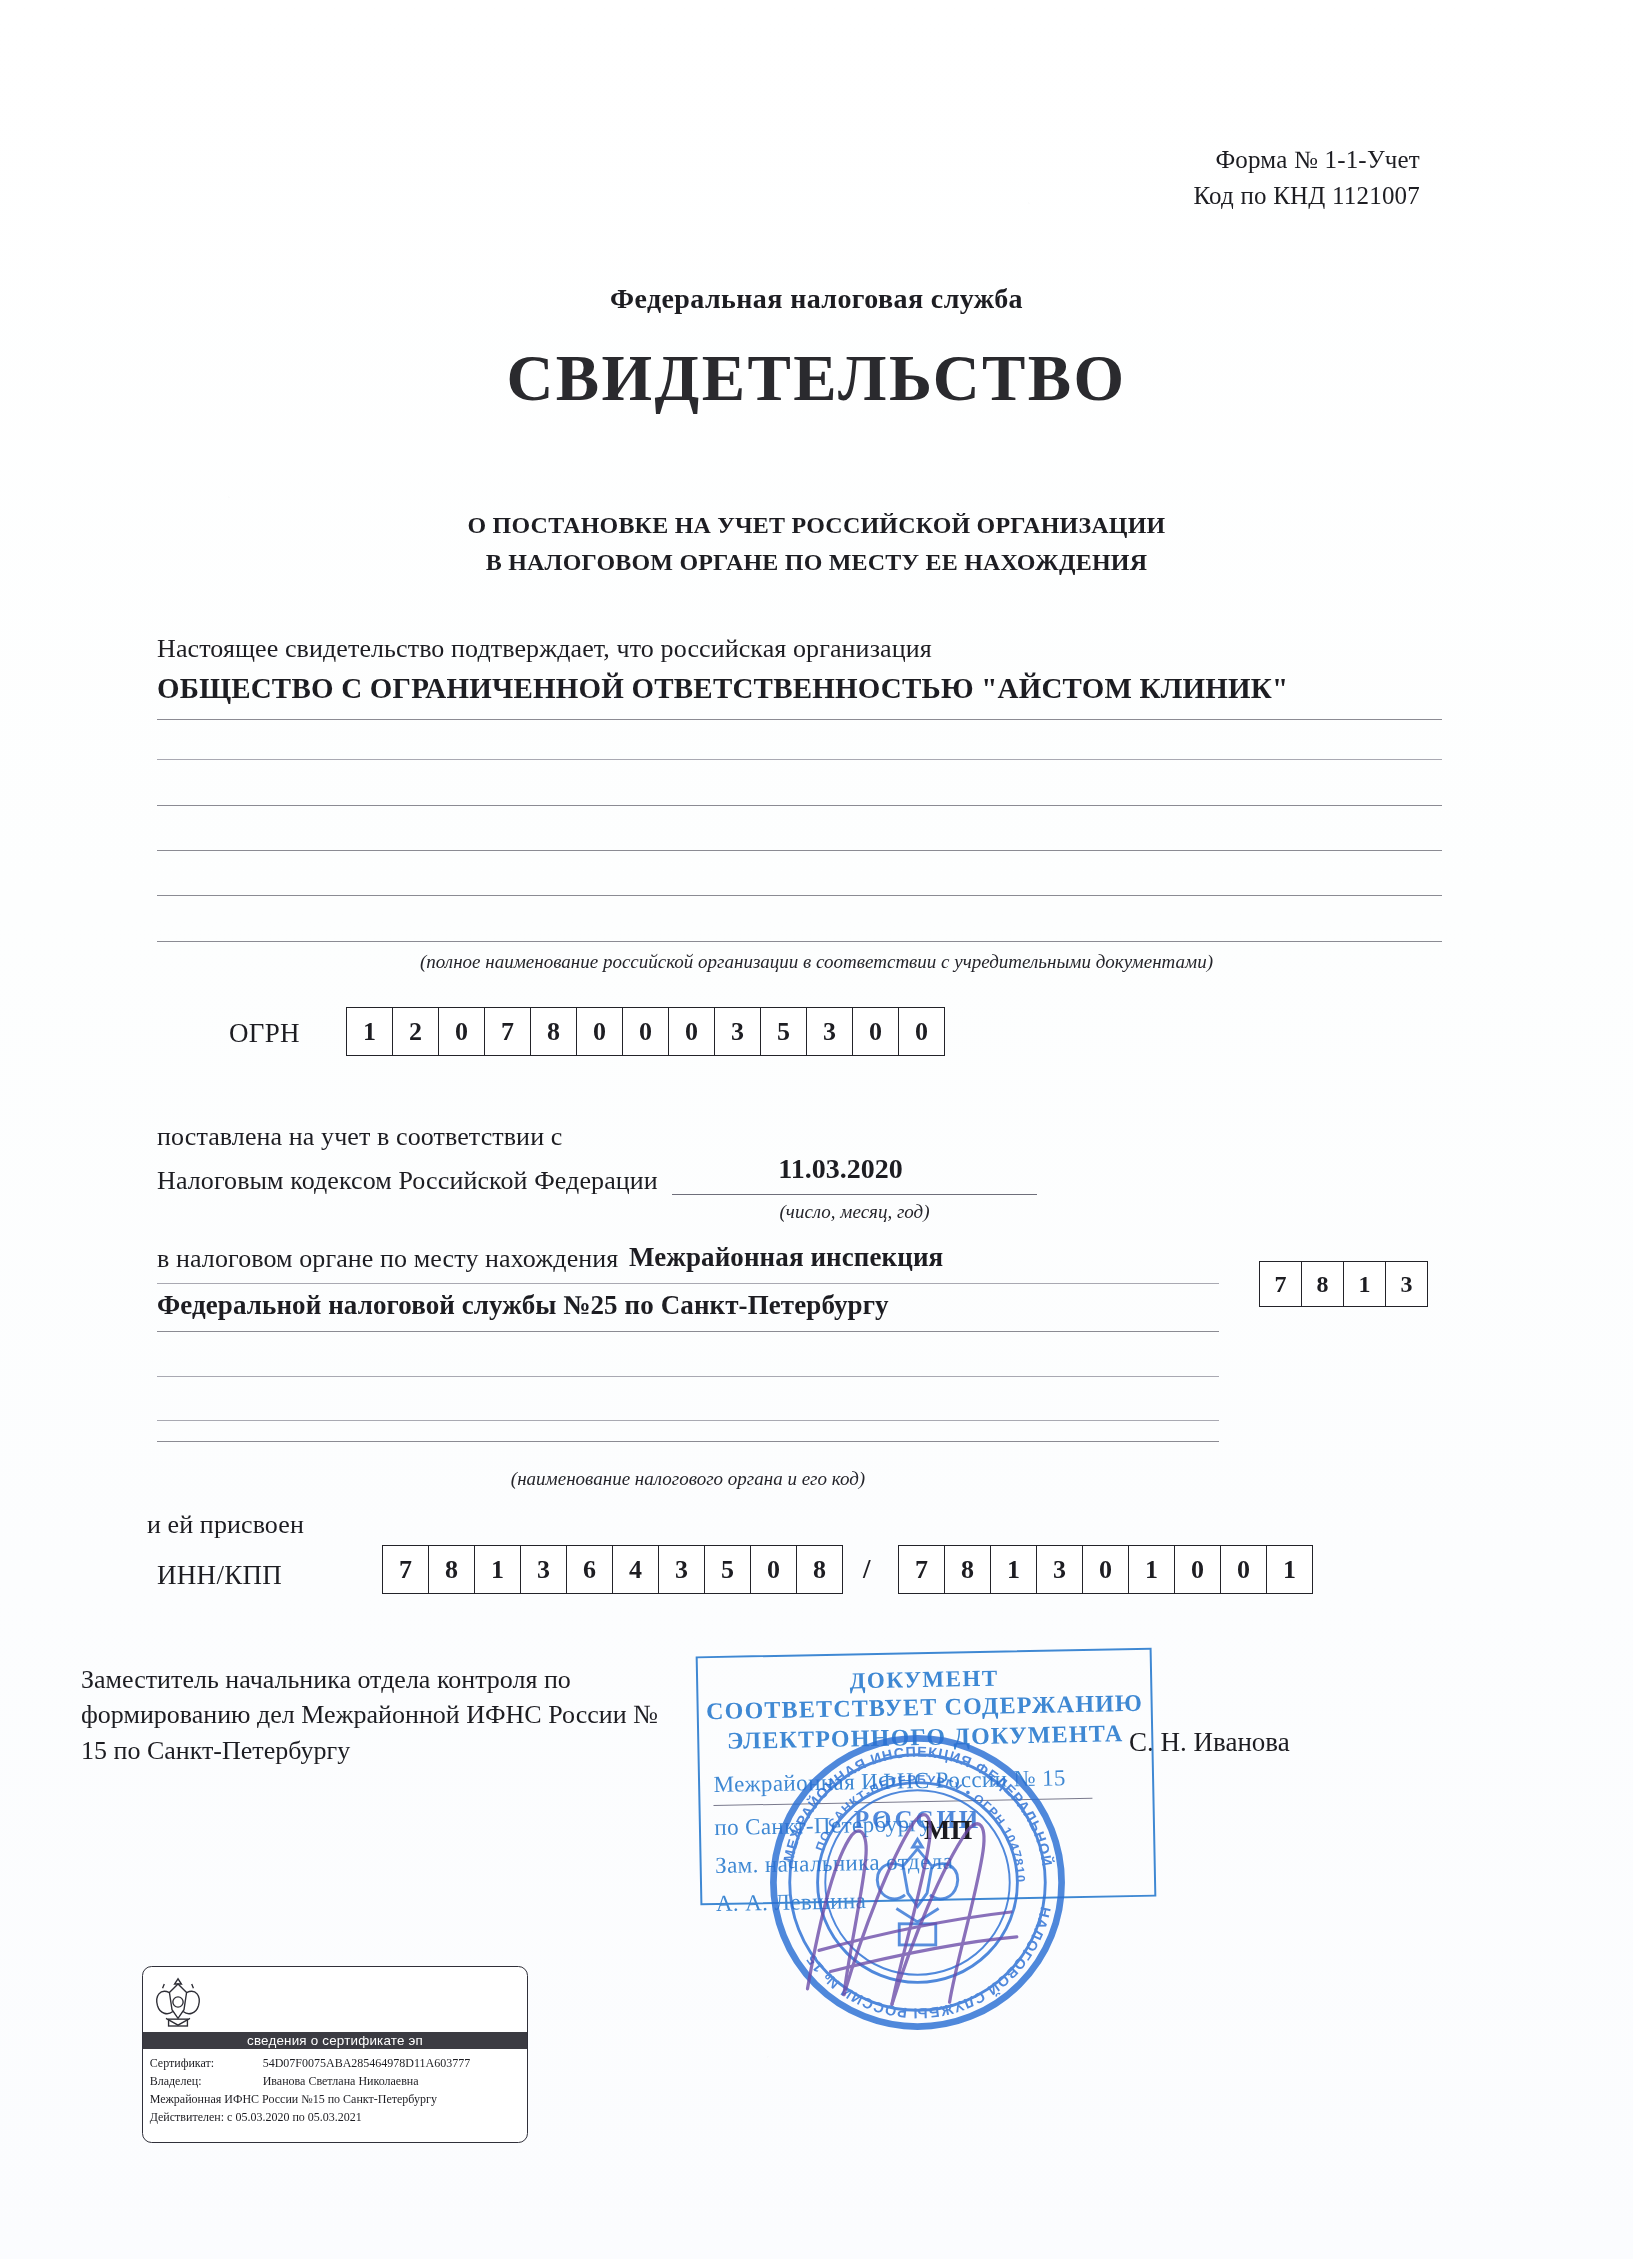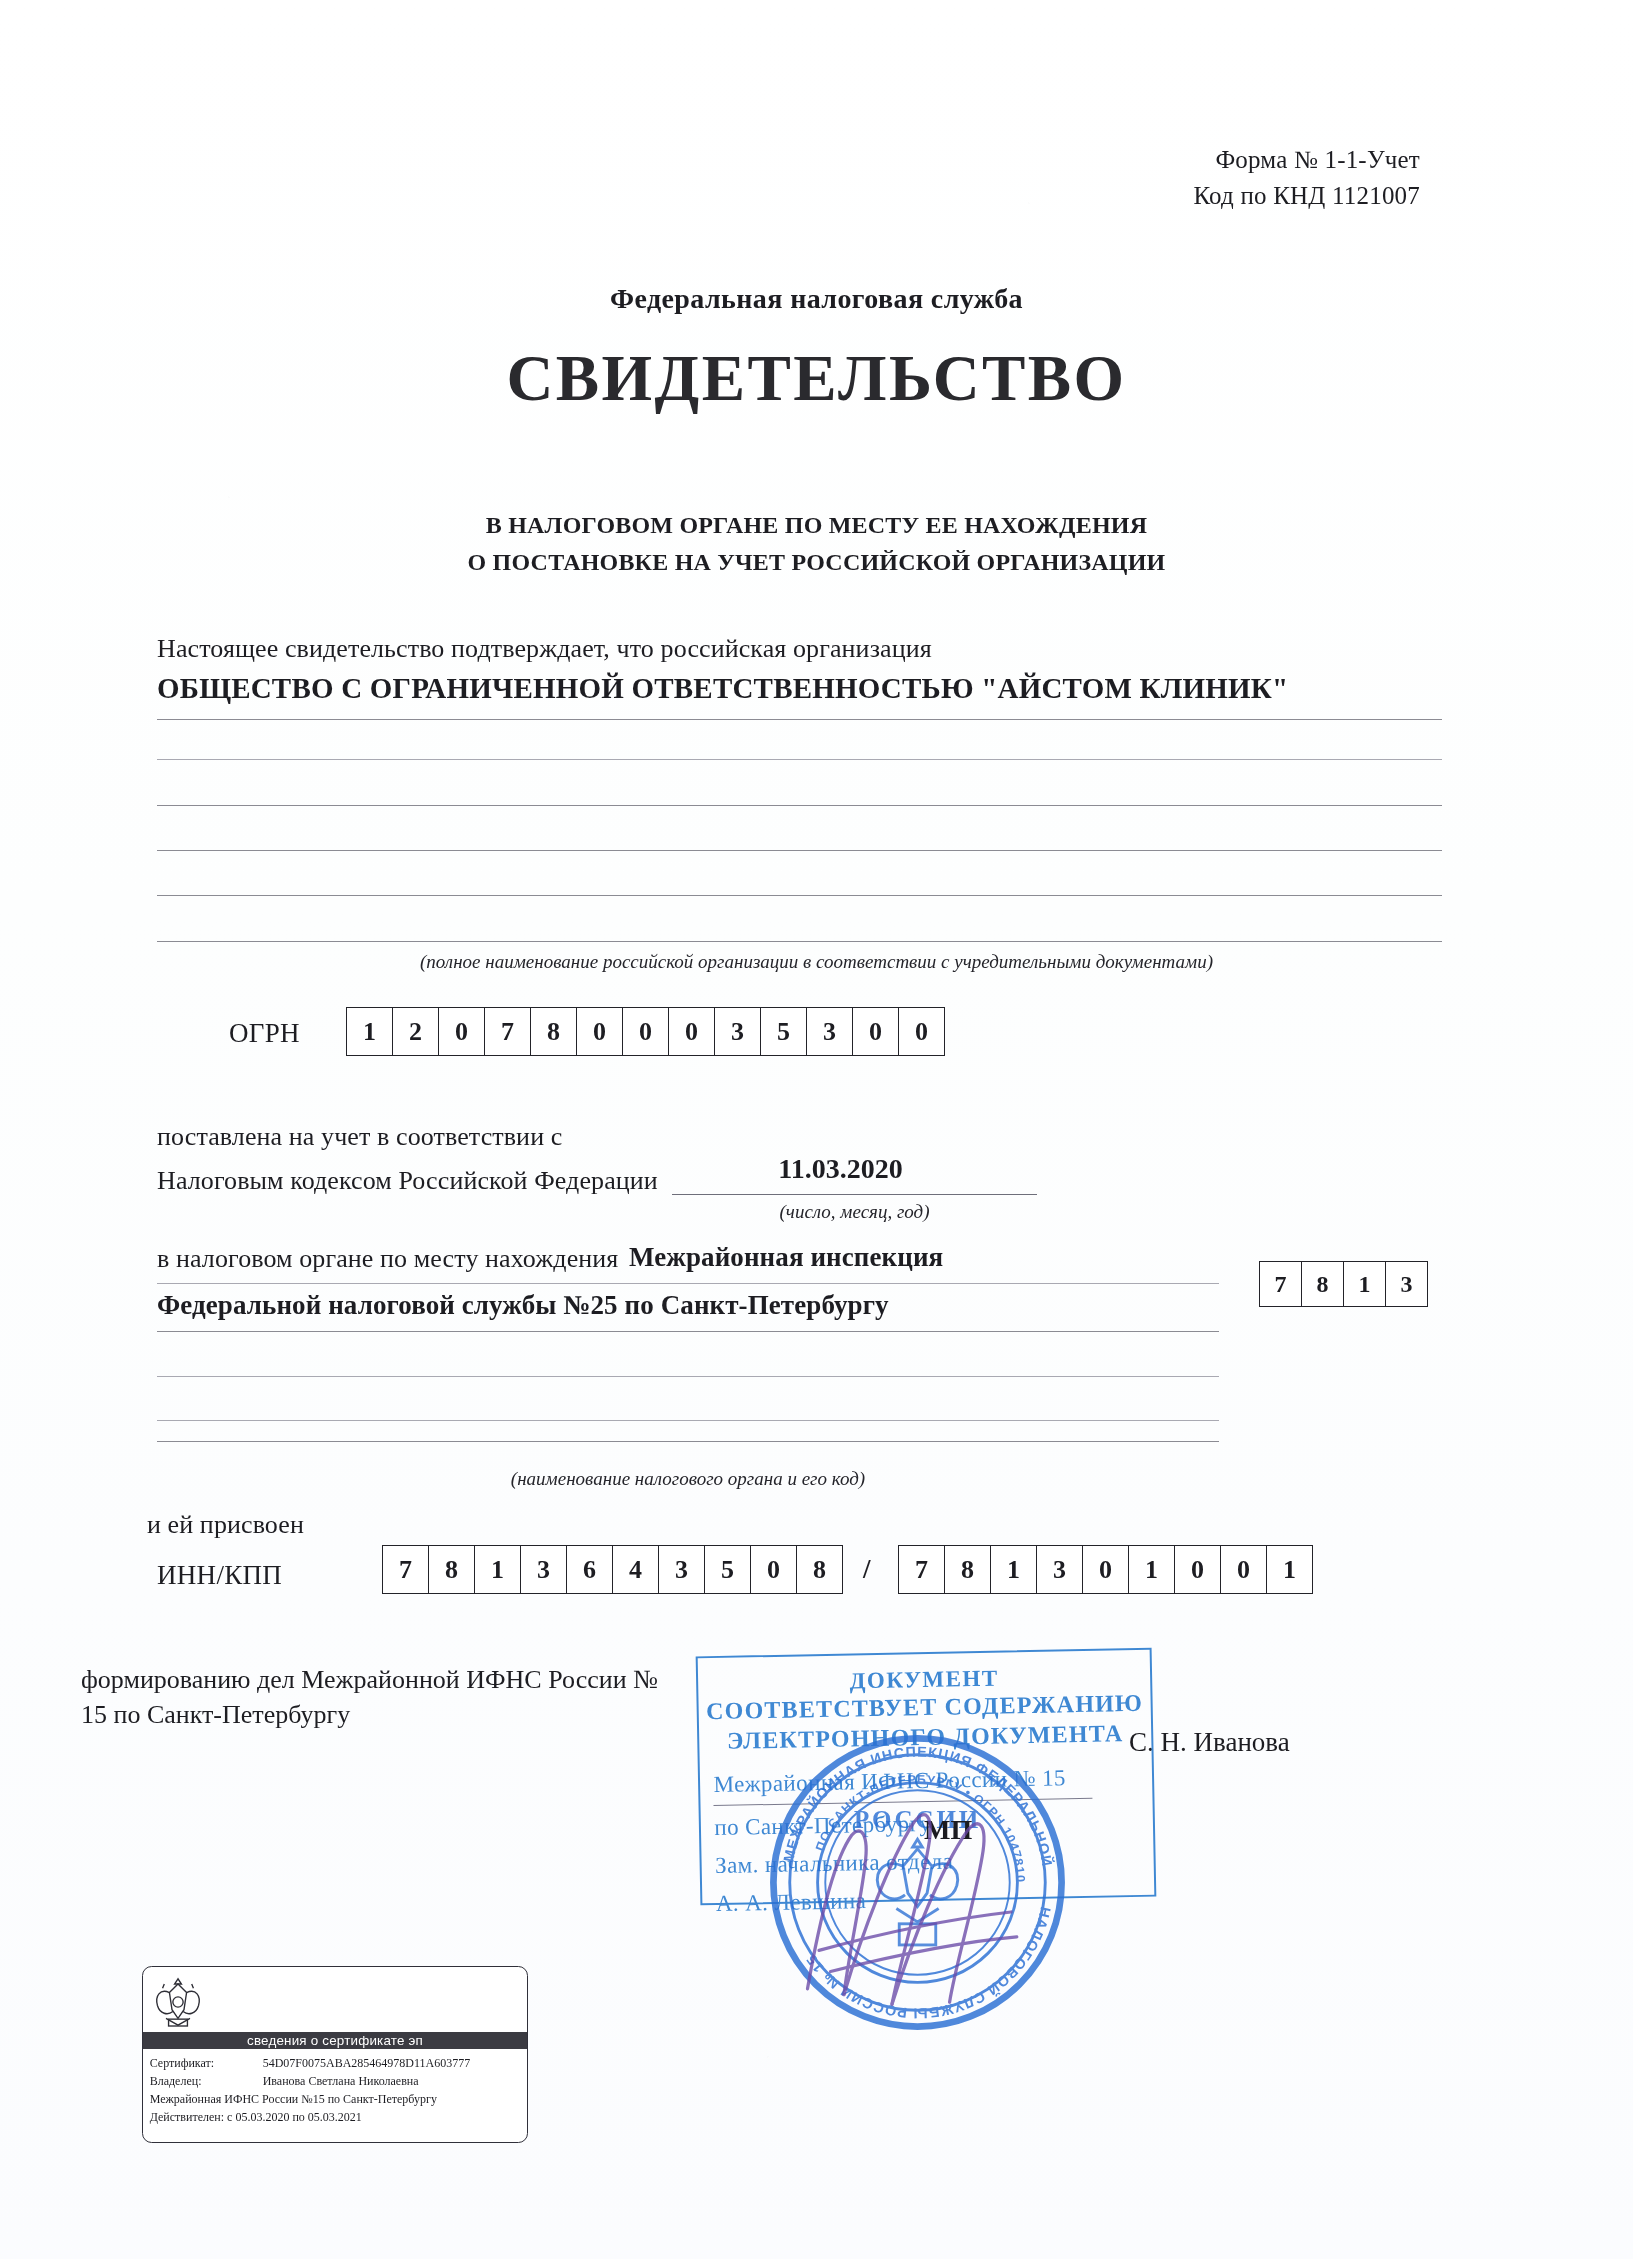--- a/index.html
+++ b/index.html
@@ -187,8 +187,8 @@
   <div class="fns">Федеральная налоговая служба</div>
   <div class="svid">СВИДЕТЕЛЬСТВО</div>
   <div class="subtitle">
+    <div>О ПОСТАНОВКЕ НА УЧЕТ РОССИЙСКОЙ ОРГАНИЗАЦИИ</div>
     <div>В НАЛОГОВОМ ОРГАНЕ  ПО МЕСТУ ЕЕ НАХОЖДЕНИЯ</div>
-    <div>О ПОСТАНОВКЕ НА УЧЕТ РОССИЙСКОЙ ОРГАНИЗАЦИИ</div>
   </div>
 
   <div class="lead">Настоящее свидетельство подтверждает, что российская организация</div>

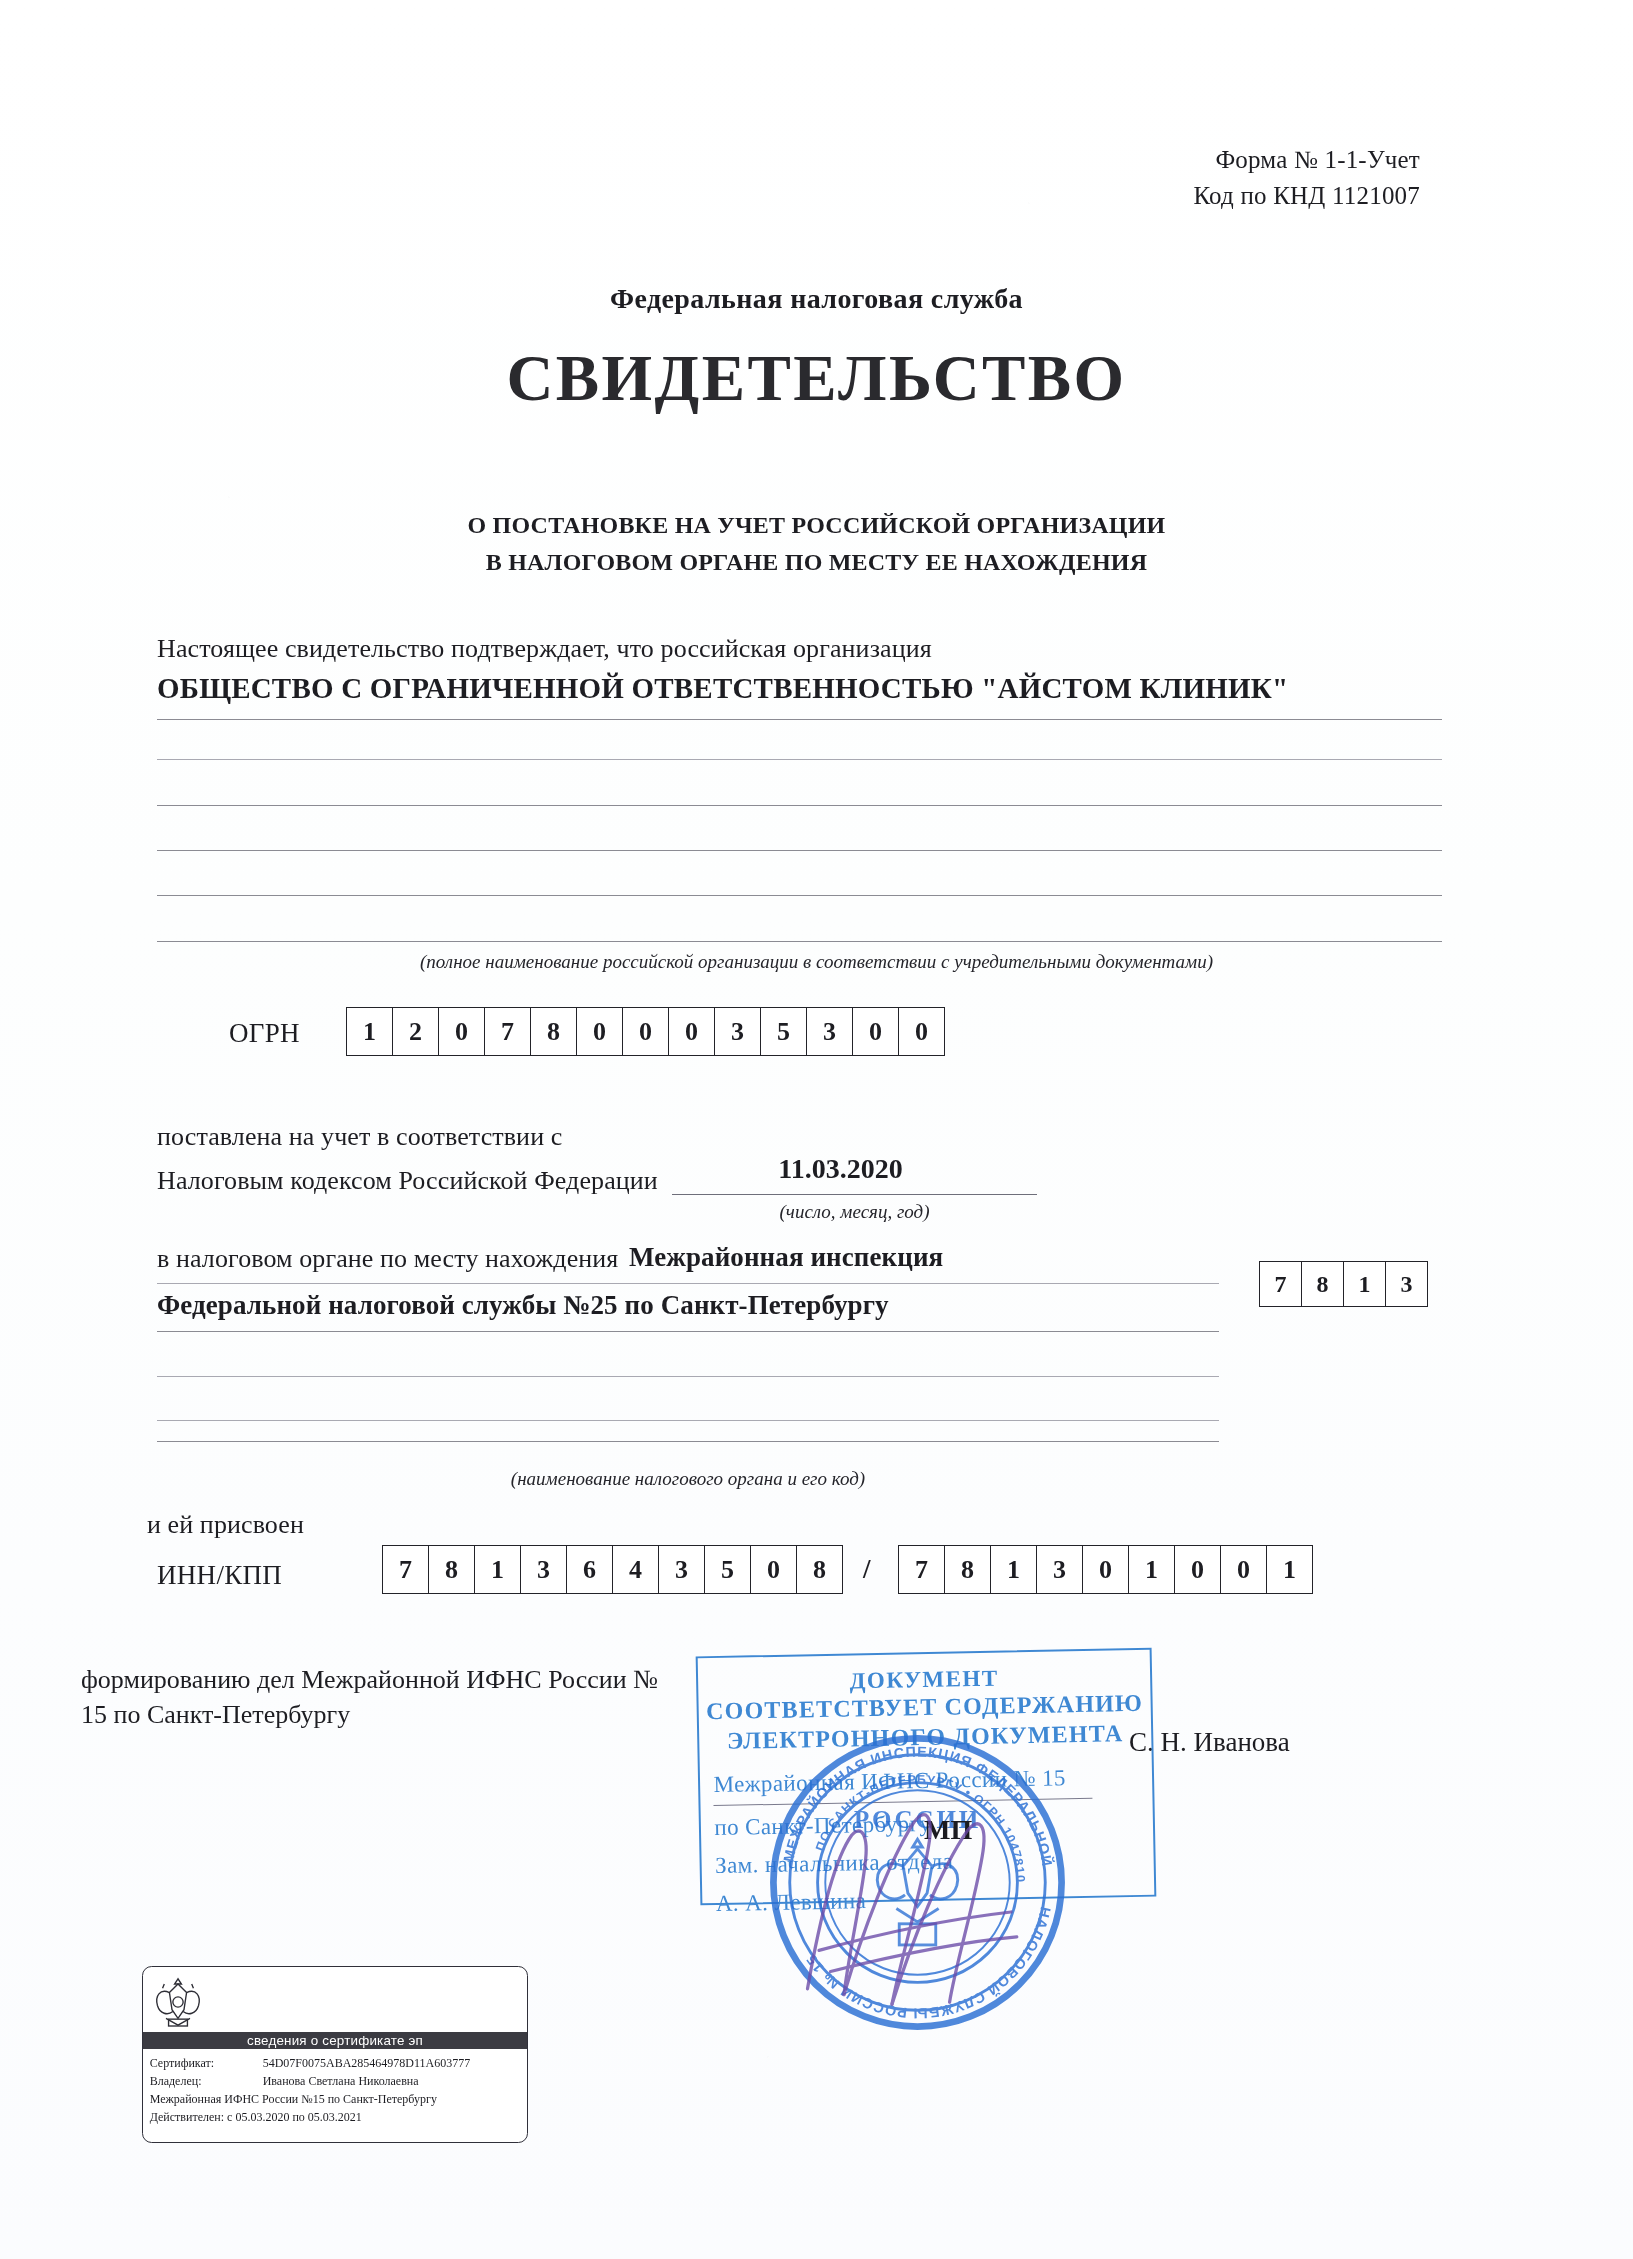--- a/index.html
+++ b/index.html
@@ -271,6 +271,7 @@
     </div>
 
   <div class="signer">
+    <div>Заместитель начальника отдела контроля по</div>
     <div>формированию дел Межрайонной ИФНС России №</div>
     <div>15 по Санкт-Петербургу</div>
   </div>

